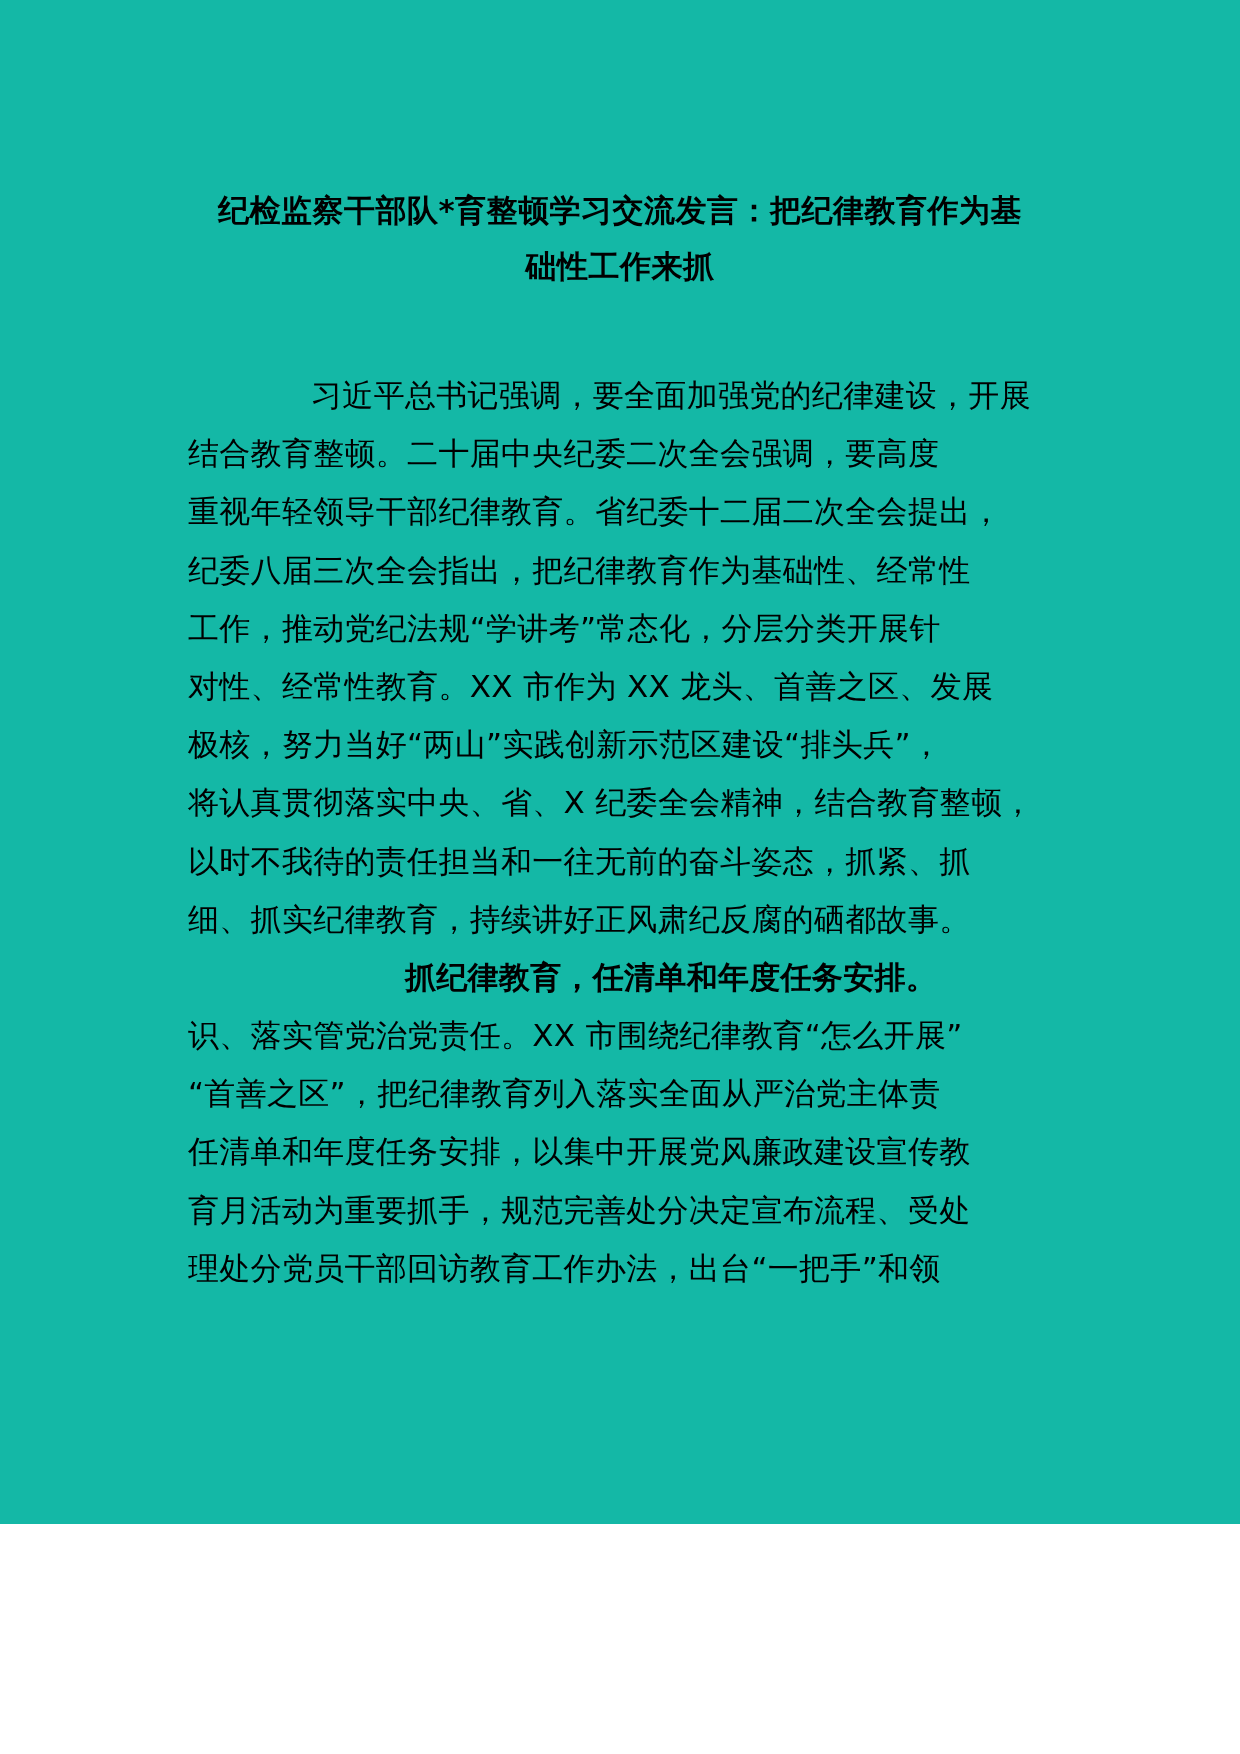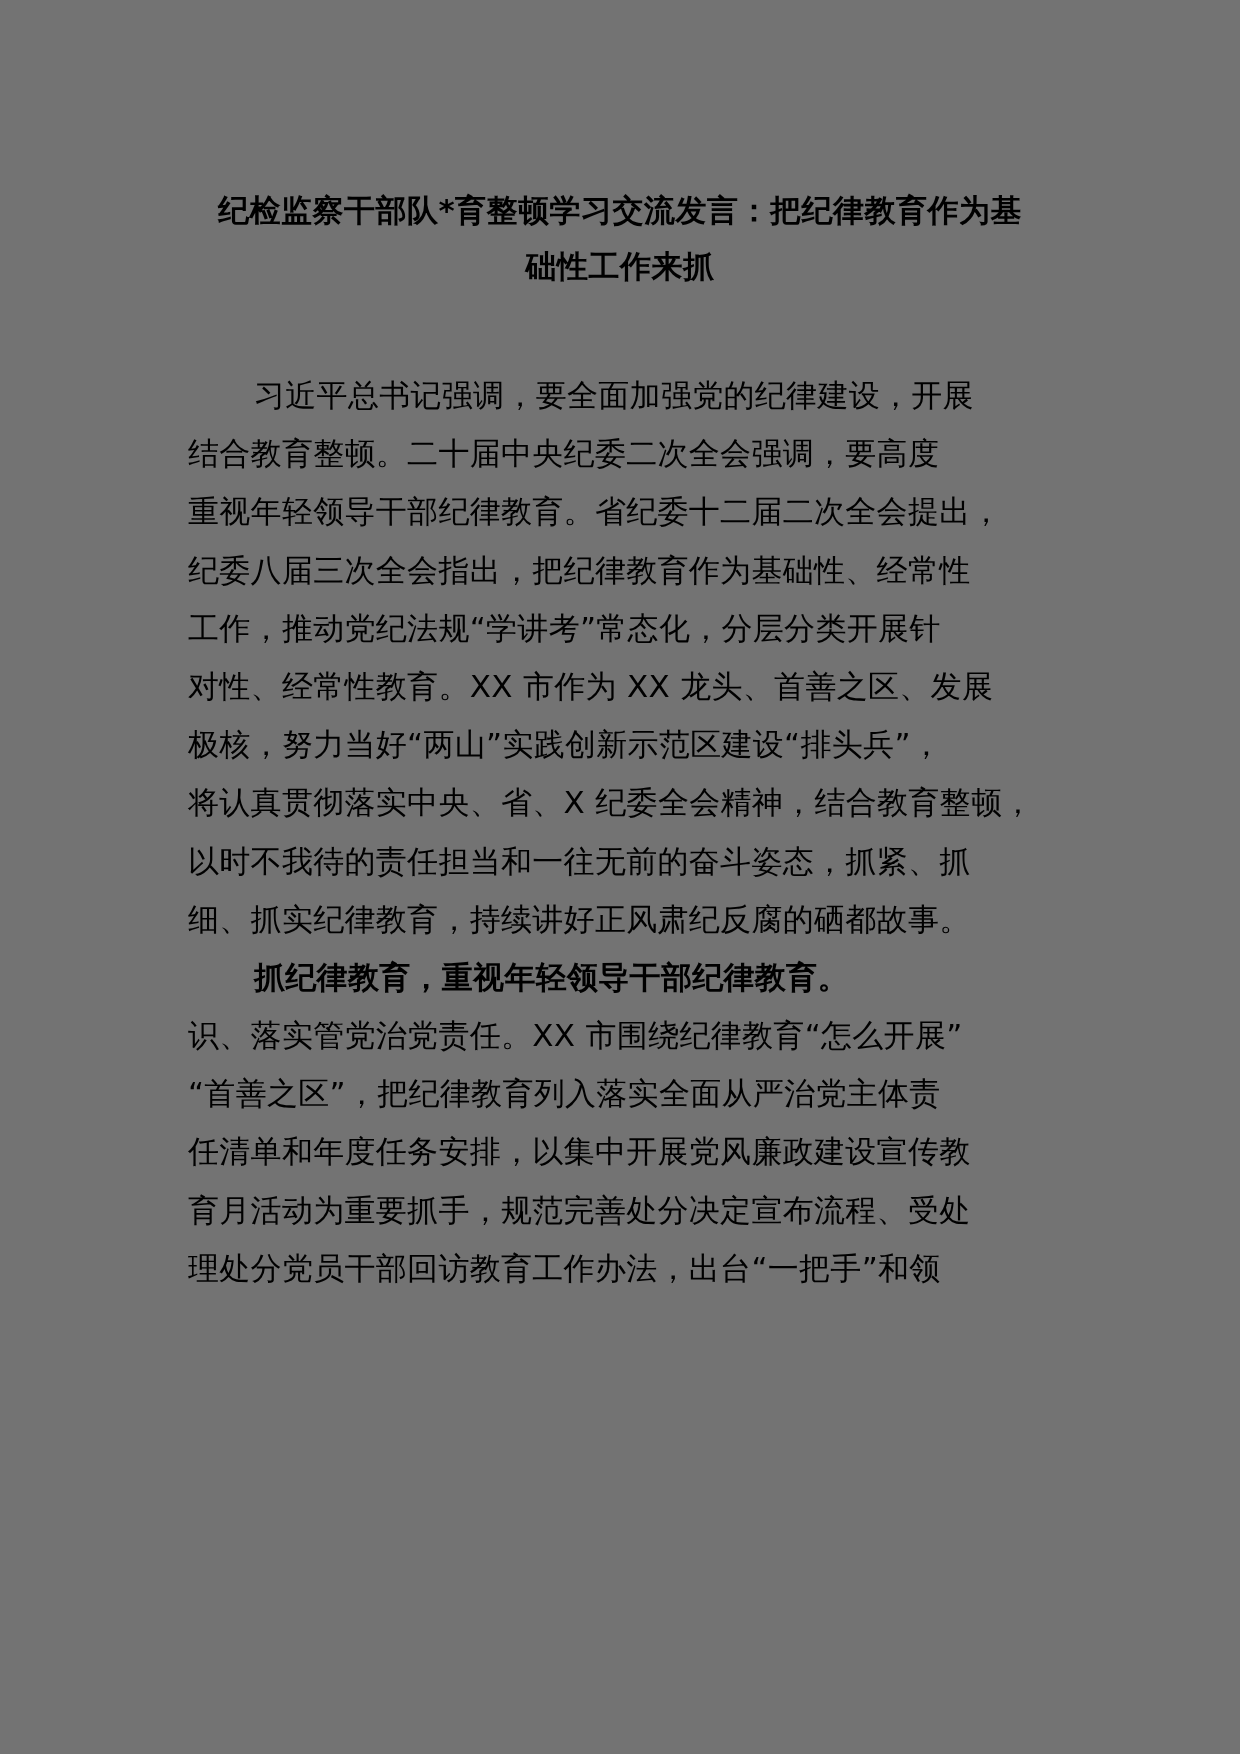--- a/index.html
+++ b/index.html
@@ -20,8 +20,8 @@
       left: 0;
       top: 0;
       width: 1240px;
-      height: 1754px;
-      background: #737373;
+      height: 1524px;
+      background: #14b8a6;
     }
     .title {
       position: absolute;

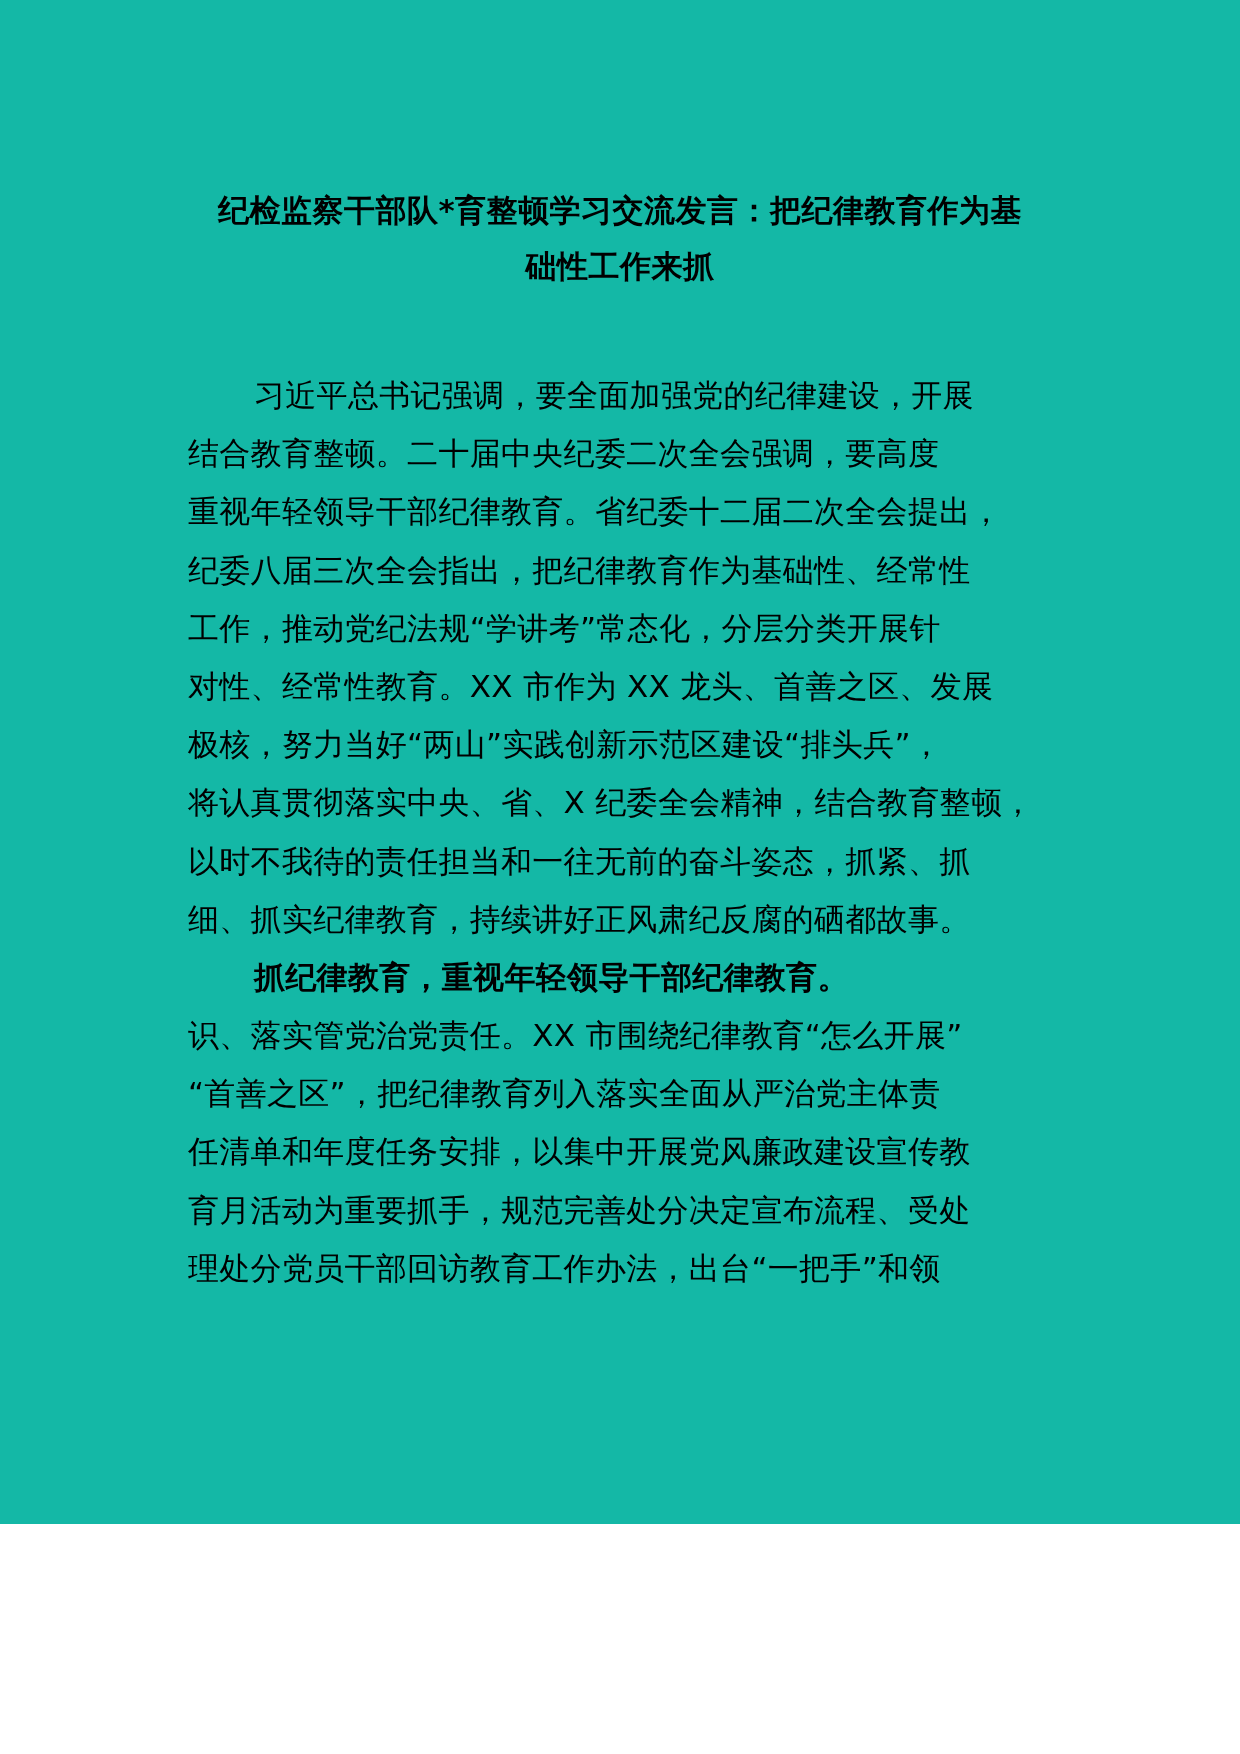--- a/index.html
+++ b/index.html
@@ -54,6 +54,7 @@
     }
     .line.indent {
       padding-left: 66px;
+      text-align: center;
     }
     .line.bold {
       font-weight: bold;

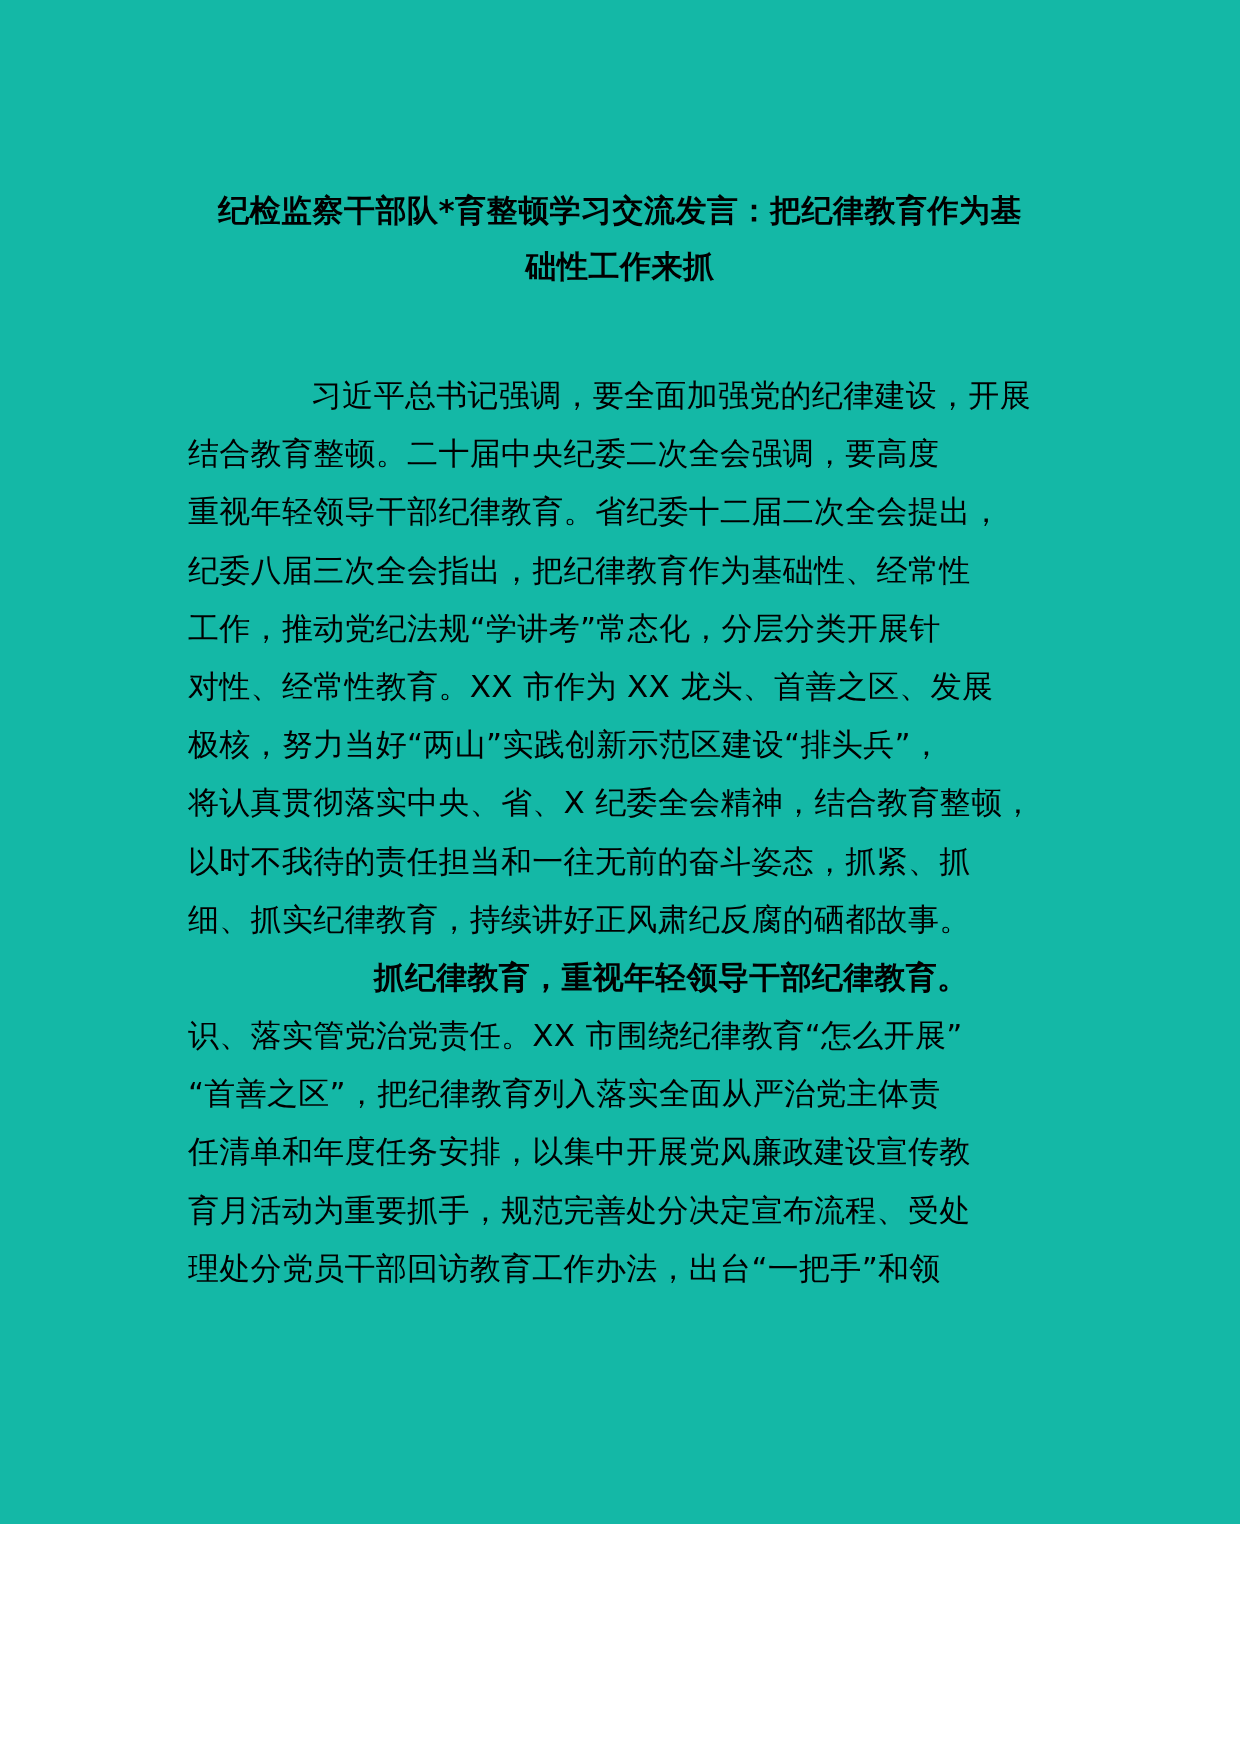--- a/index.html
+++ b/index.html
@@ -86,7 +86,7 @@
     </div>
 
     <div>
-      <span class="line indent bold">抓纪律教育，重视年轻领导干部纪律教育。</span>
+      <span class="line indent bold">抓纪律教育，任清单和年度任务安排。</span>
     </div>
 
     <div>

